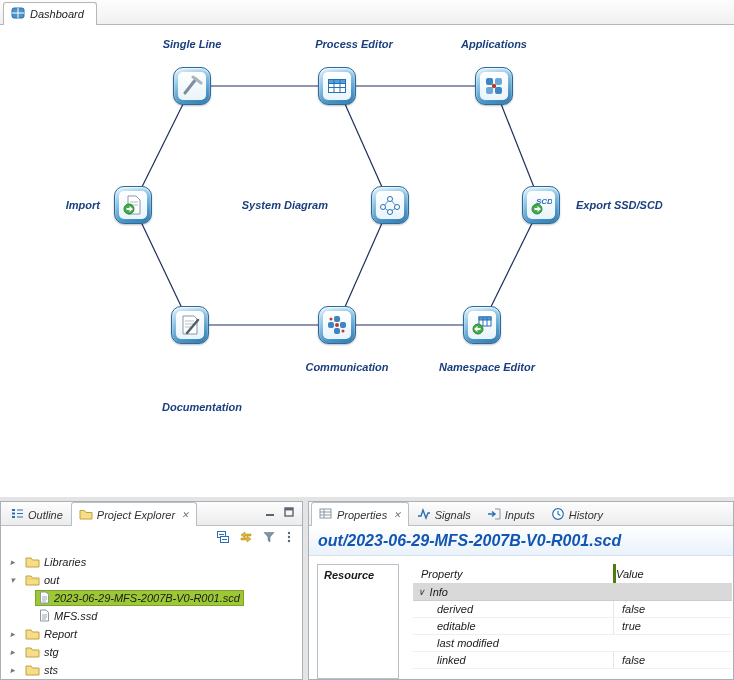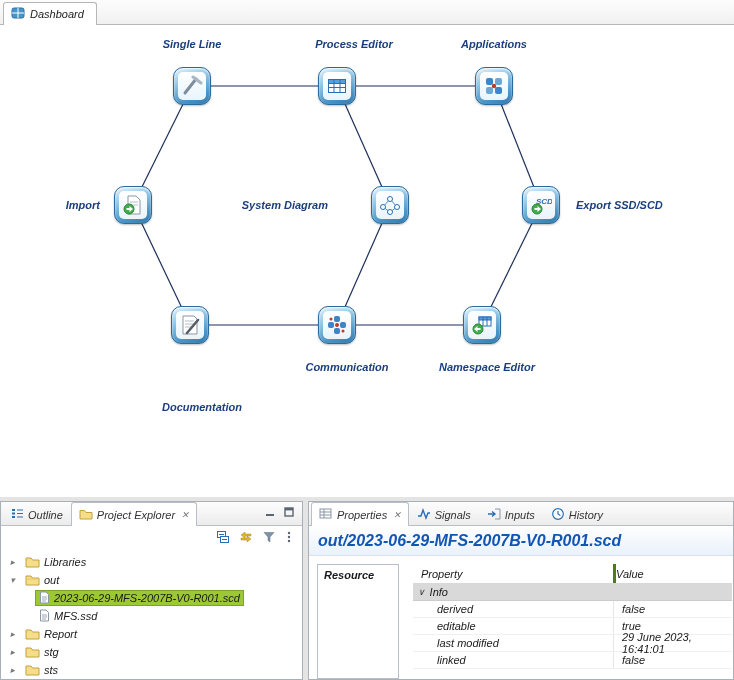--- a/index.html
+++ b/index.html
@@ -435,7 +435,6 @@
           </div>
           <div class="prow">
             <div class="pc1">last modified</div>
-            <div class="pc2">29 June 2023, 16:41:01</div>
           </div>
           <div class="prow">
             <div class="pc1">linked</div>

